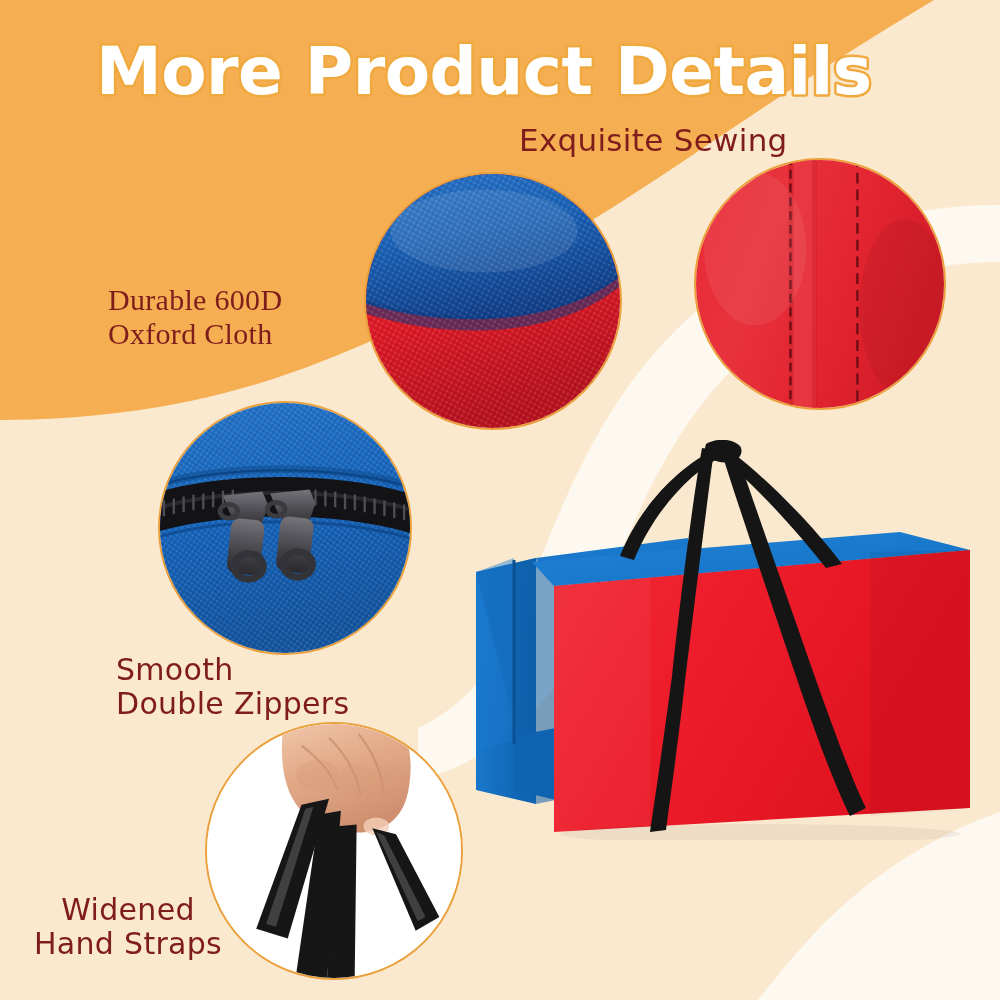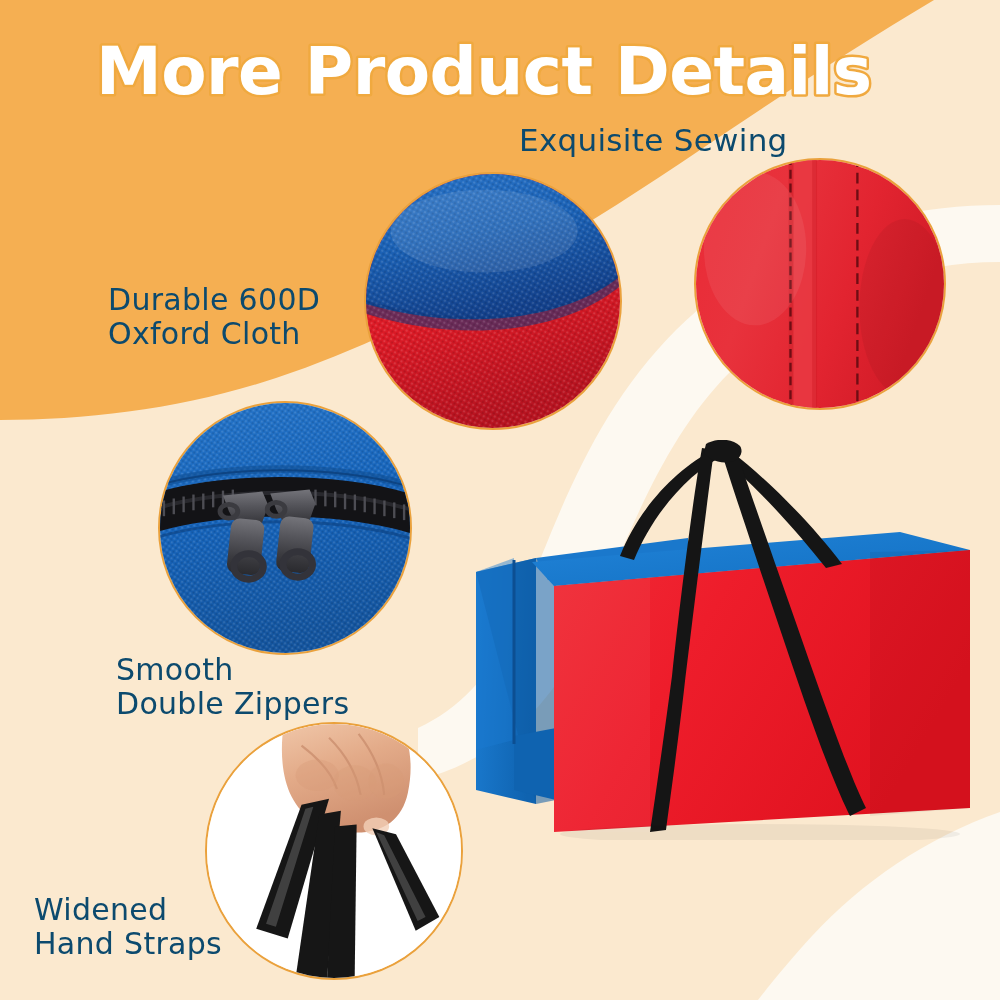--- a/index.html
+++ b/index.html
@@ -38,7 +38,7 @@
   .label {
     position: absolute;
     z-index: 7;
-    color: #0c4a6e;
+    color: #7f1d1d;
     font-family: "DejaVu Sans", sans-serif;
     font-size: 30px;
     font-weight: 400;

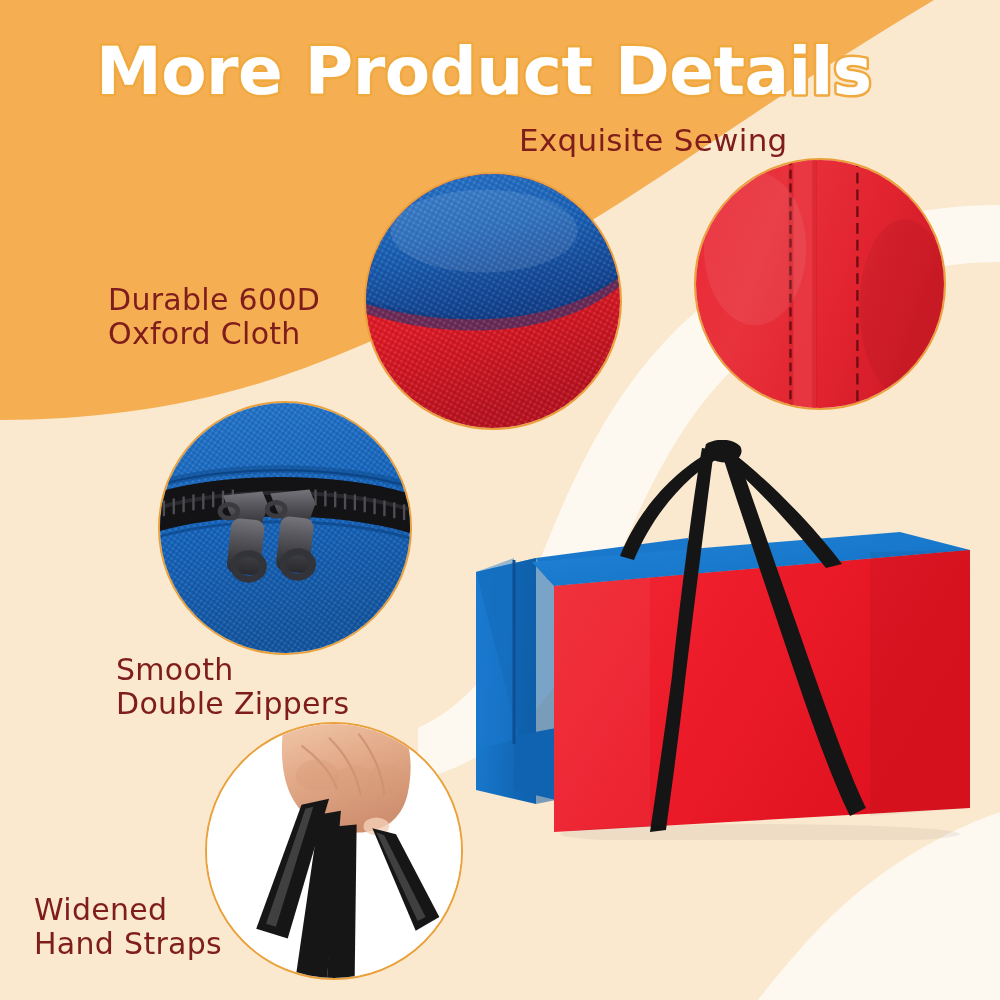--- a/index.html
+++ b/index.html
@@ -47,7 +47,7 @@
     white-space: pre-line;
   }
   #label-sewing  { left: 519px; top: 123px; font-size: 31px; }
-  #label-oxford  { left: 108px; top: 283px; text-align: left; }
+  #label-oxford  { left: 108px; top: 283px; text-align: left; font-family: Liberation Serif, serif; }
   #label-zippers { left: 72px;  top: 653px; text-align: left; margin-left: 44px; }
   #label-straps  { left: 34px;  top: 893px; text-align: left; }
 

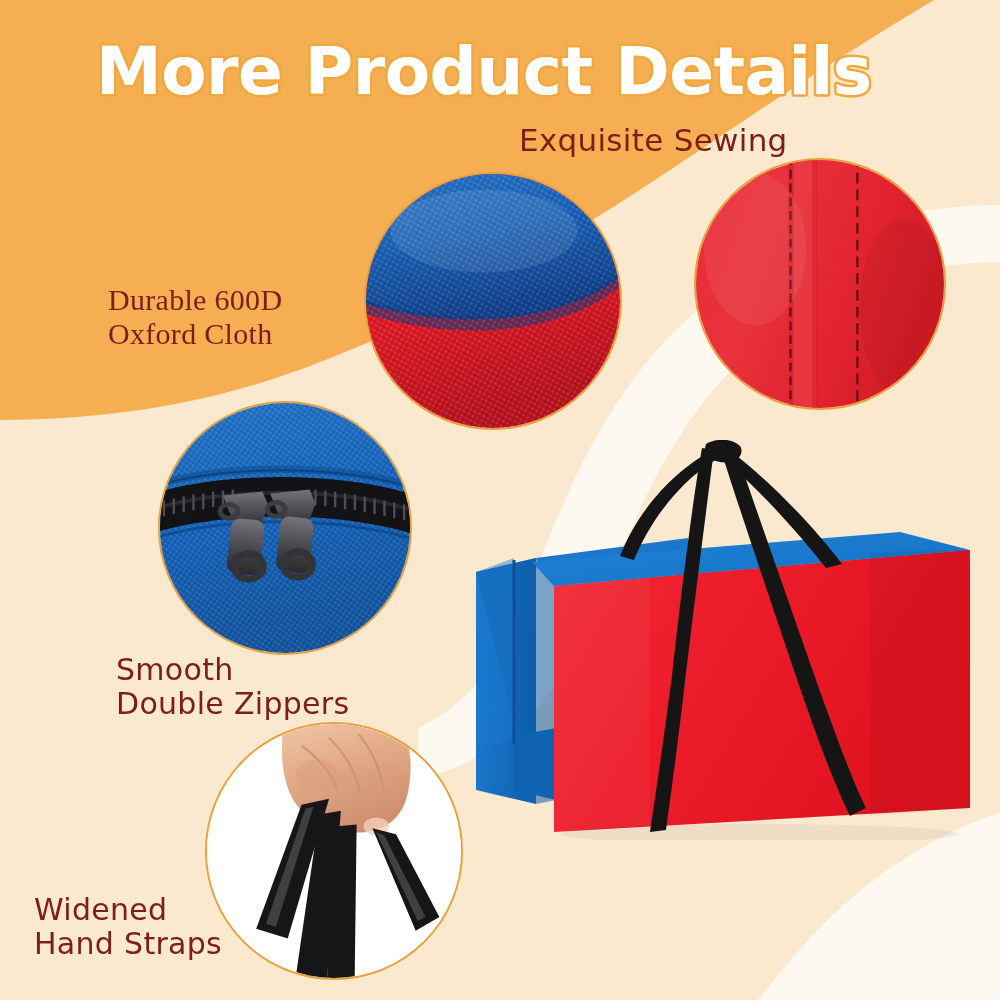--- a/index.html
+++ b/index.html
@@ -49,7 +49,7 @@
   #label-sewing  { left: 519px; top: 123px; font-size: 31px; }
   #label-oxford  { left: 108px; top: 283px; text-align: left; font-family: Liberation Serif, serif; }
   #label-zippers { left: 72px;  top: 653px; text-align: left; margin-left: 44px; }
-  #label-straps  { left: 34px;  top: 893px; text-align: left; }
+  #label-straps  { left: 34px;  top: 893px; text-align: center; }
 
   
   .circle {

